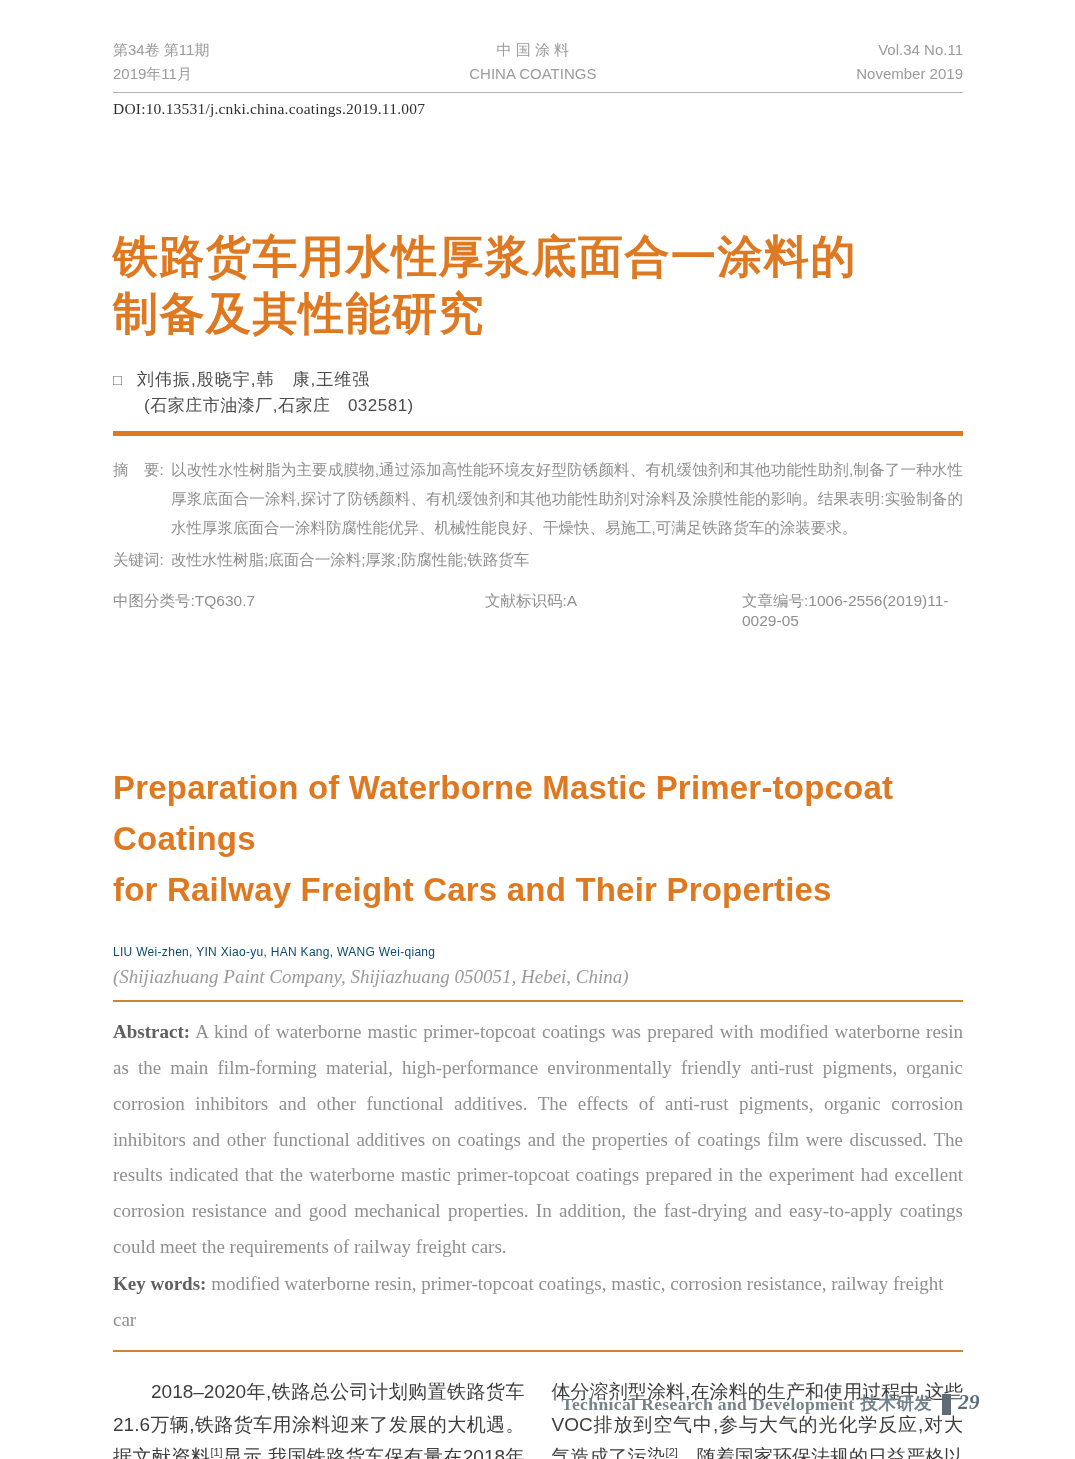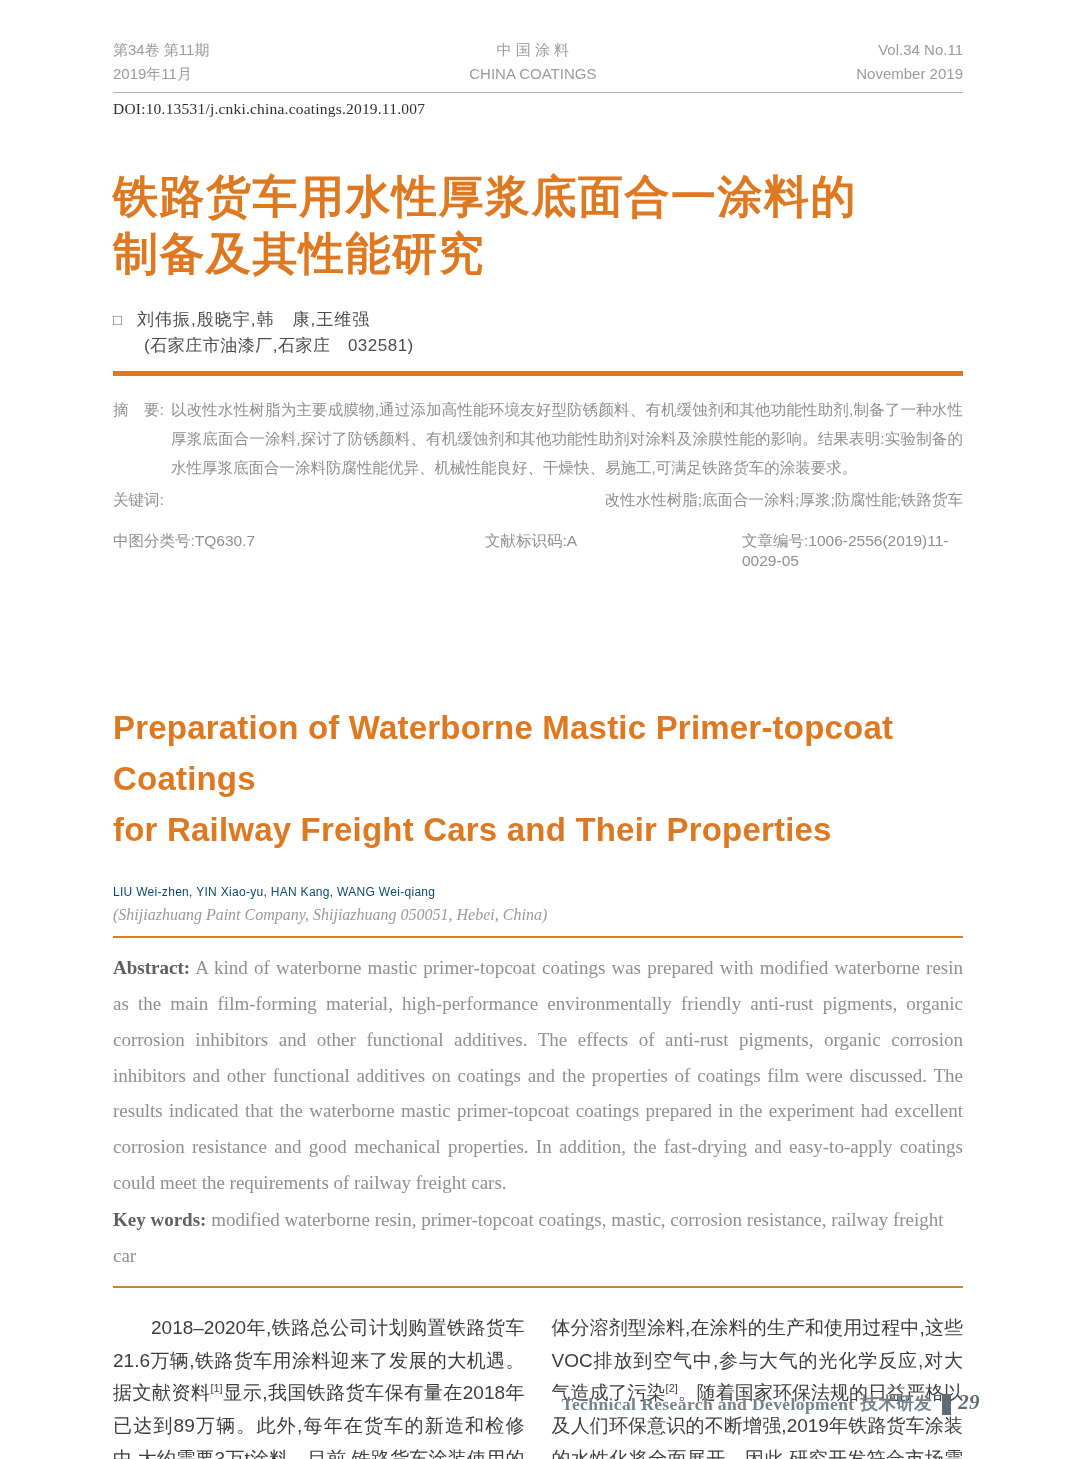--- a/index.html
+++ b/index.html
@@ -40,7 +40,7 @@
 
   
   .cn-title {
-    margin-top: 50px;
+    margin-top: 110px;
     color: #de7921;
     font-weight: 800;
     font-size: 45px;

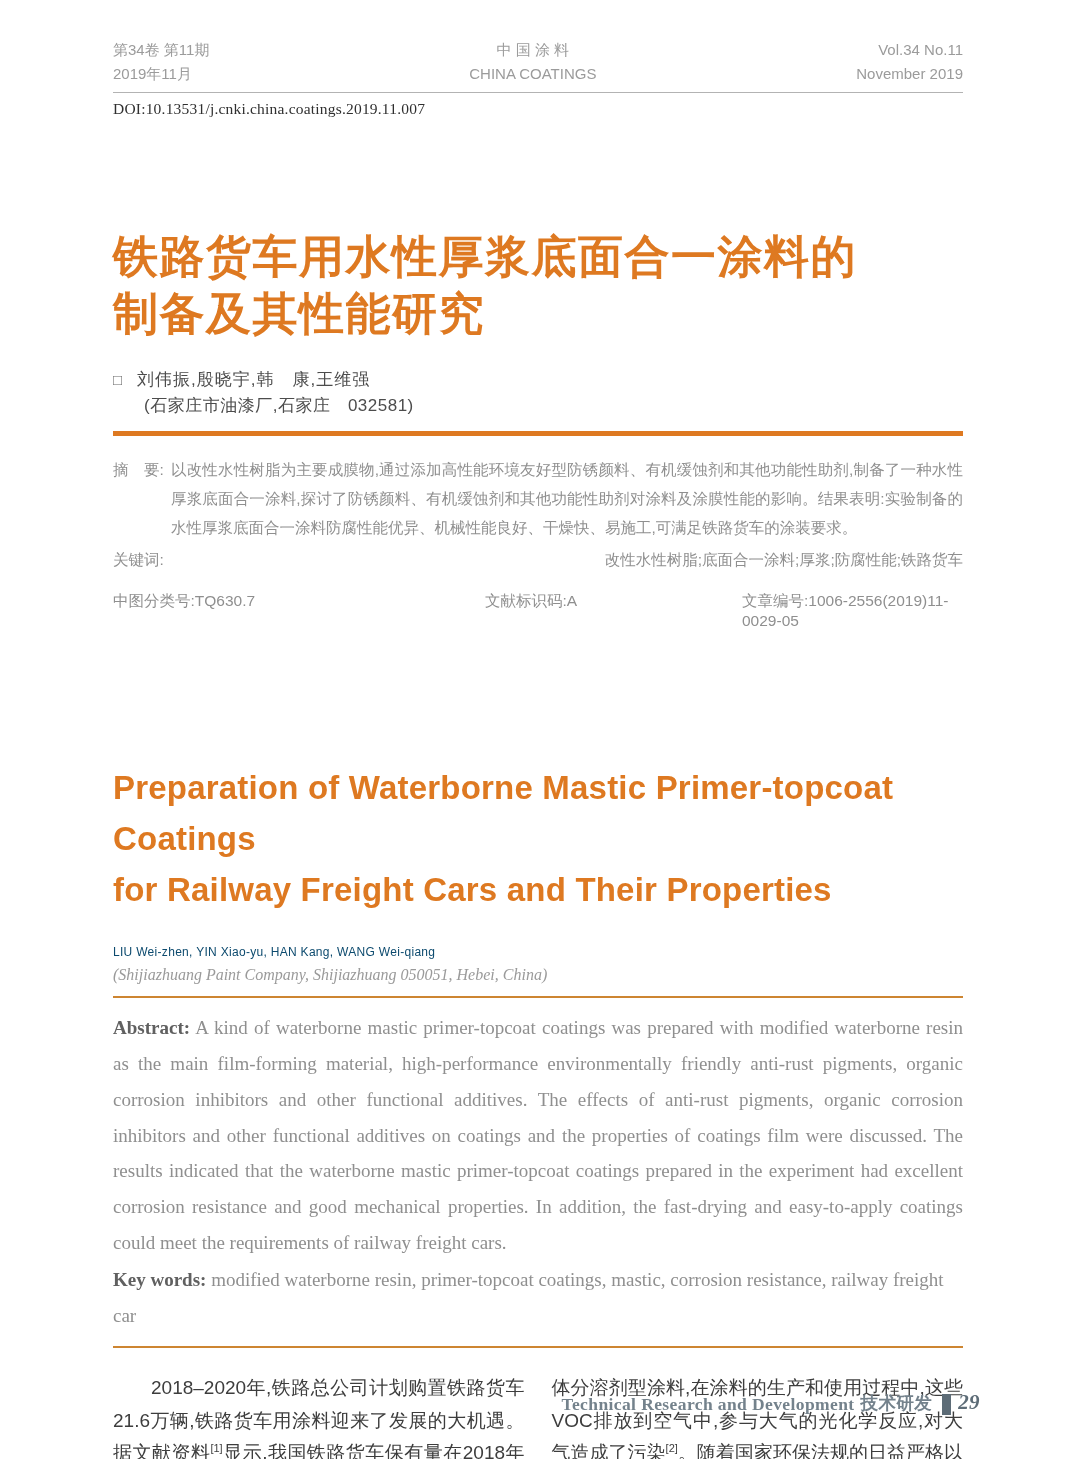--- a/index.html
+++ b/index.html
@@ -214,7 +214,7 @@
     </div>
     <div class="hang-row cn-keywords">
       <span class="hang-label">关键词:</span>
-      <span class="hang-body" style="text-align:right">改性水性树脂;底面合一涂料;厚浆;防腐性能;铁路货车</span>
+      <span class="hang-body" style="text-align:left">改性水性树脂;底面合一涂料;厚浆;防腐性能;铁路货车</span>
     </div>
   </div>
 

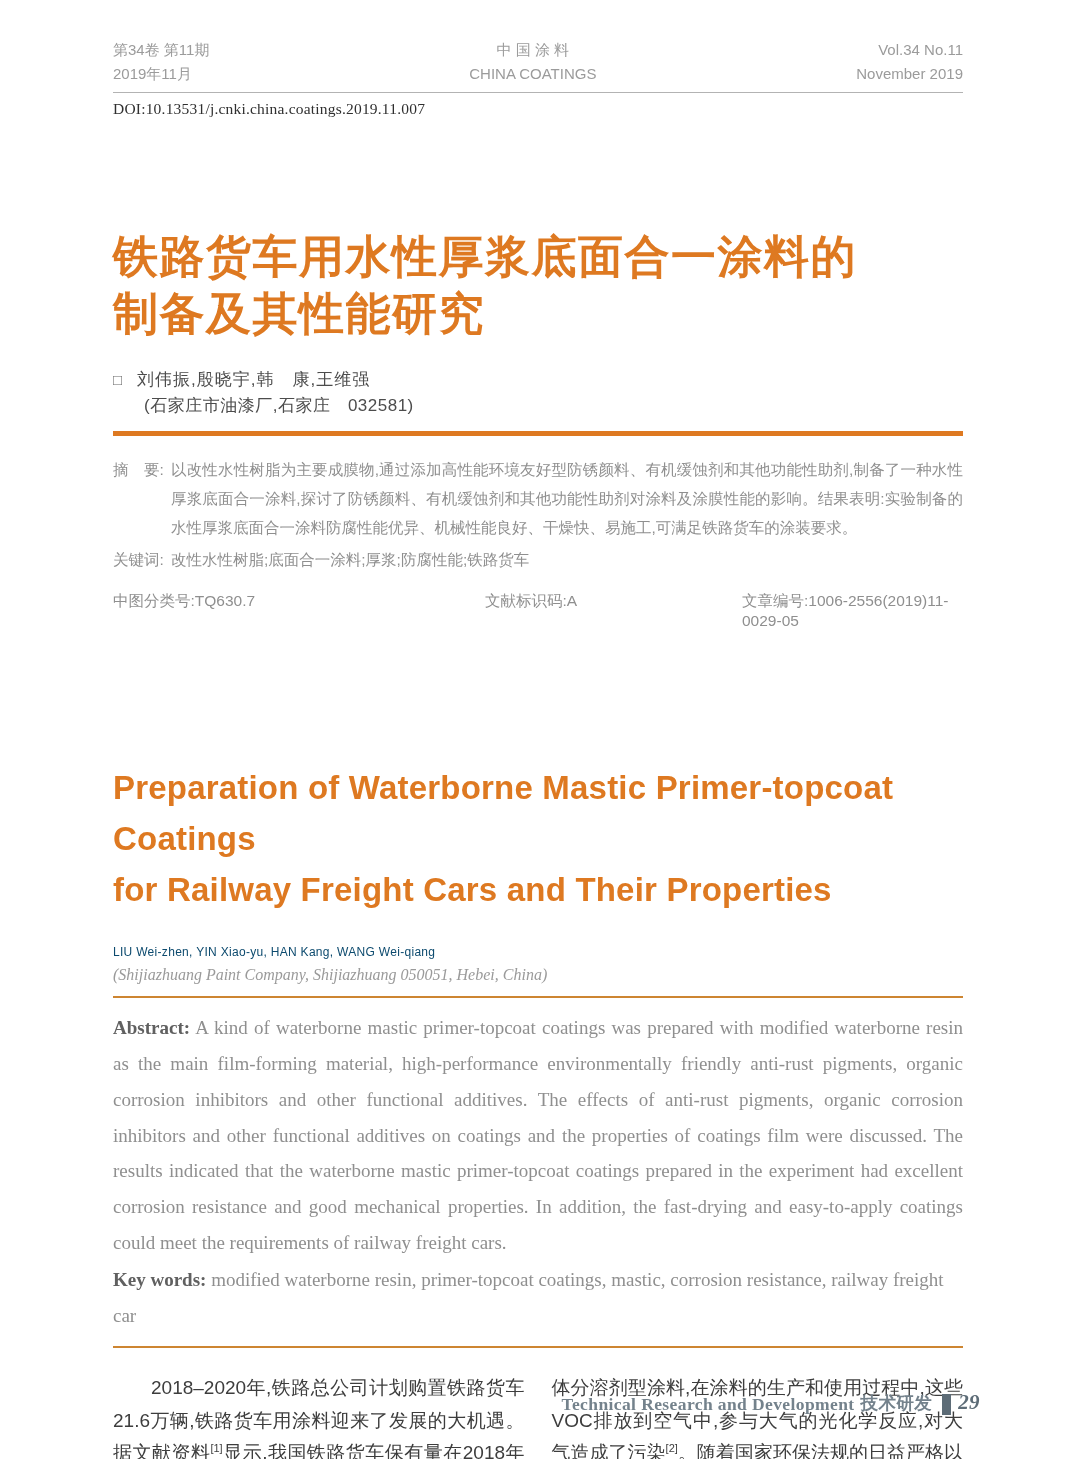--- a/index.html
+++ b/index.html
@@ -110,7 +110,7 @@
     margin-top: 7px;
     font-family: "Liberation Serif", serif;
     font-style: italic;
-    font-size: 16px;
+    font-size: 19px;
     color: #9a9a9a;
   }
   .rule-thin { margin-top: 12px; height: 2px; background: #cd8531; }

